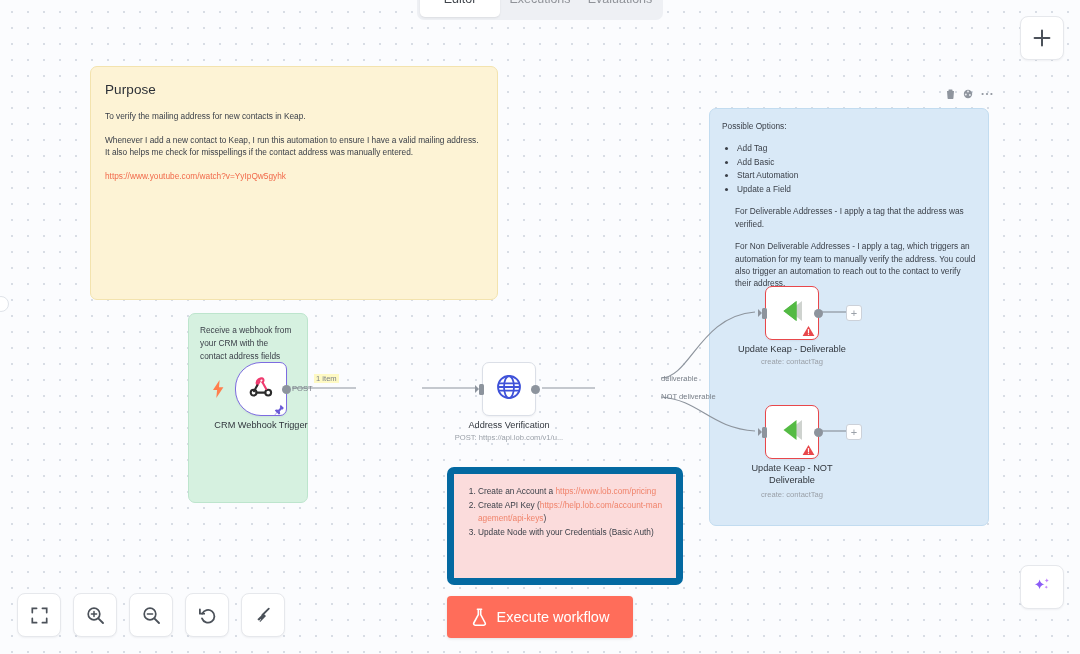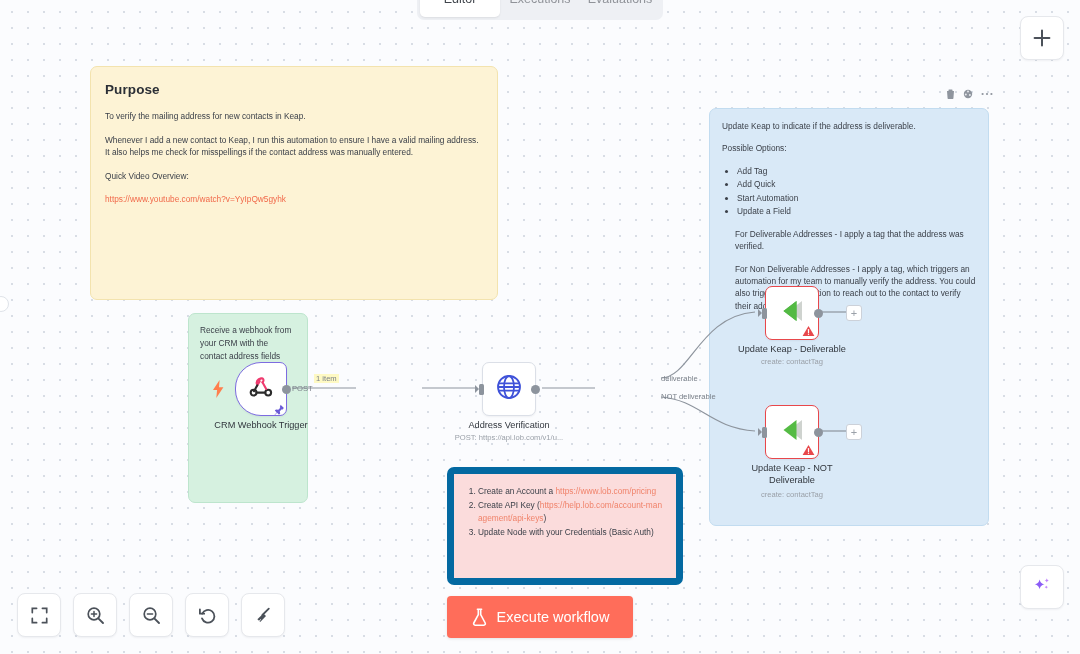--- a/index.html
+++ b/index.html
@@ -57,7 +57,7 @@
     left:90px;top:66px;width:408px;height:234px;
     background:#fdf3d5;border:1px solid #f3e3ae;padding:13px 14px;
   }
-  #sticky-purpose .sticky-title{font-size:13.5px;font-weight:700;color:#2b2f36;margin:0 0 10px 0;letter-spacing:.1px;}
+  #sticky-purpose .sticky-title{font-size:13.5px;font-weight:400;color:#2b2f36;margin:0 0 10px 0;letter-spacing:.1px;}
   #sticky-purpose p{margin:0 0 11px 0;color:#3b4049;}
   #sticky-purpose a{color:#f16a4b;text-decoration:none;}
 

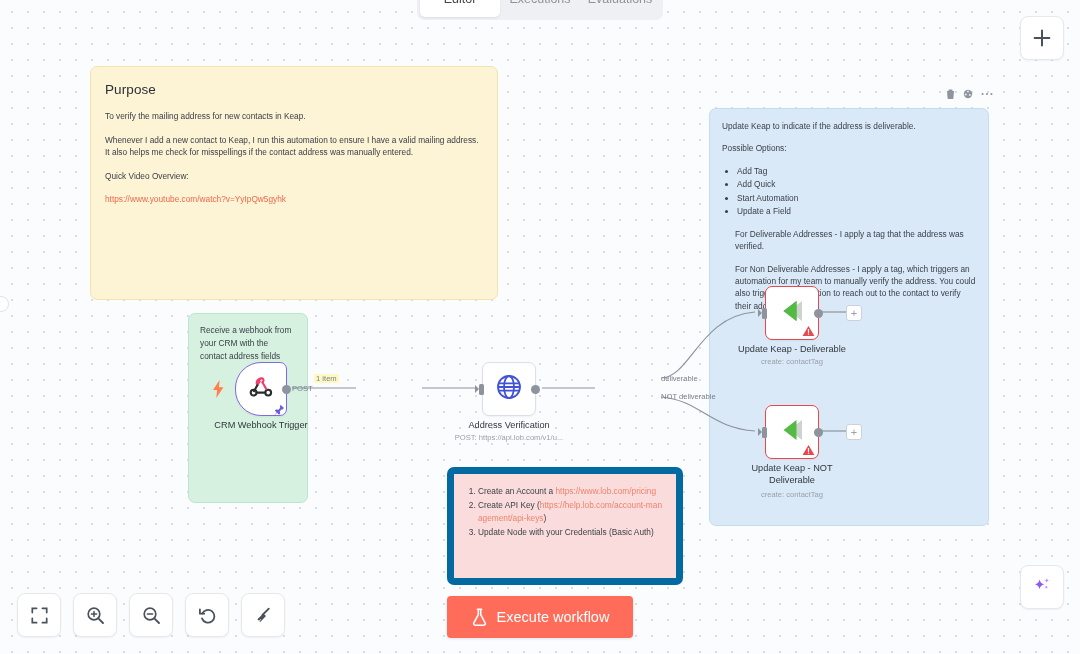--- a/index.html
+++ b/index.html
@@ -173,7 +173,6 @@
   </div>
 
   <div class="sticky" id="sticky-keap">
-    <p>Update Keap to indicate if the address is deliverable.</p>
     <p>Possible Options:</p>
     <ul>
       <li>Add Tag</li>

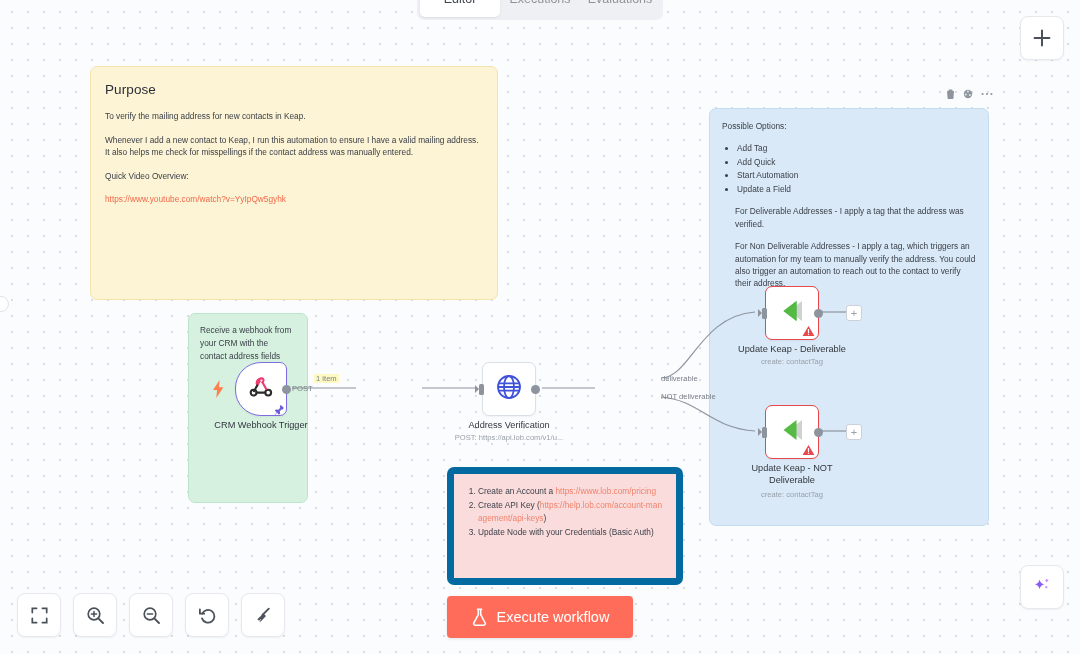--- a/index.html
+++ b/index.html
@@ -176,7 +176,7 @@
     <p>Possible Options:</p>
     <ul>
       <li>Add Tag</li>
-      <li>Add Quick</li>
+      <li>Add Basic</li>
       <li>Start Automation</li>
       <li>Update a Field</li>
     </ul>

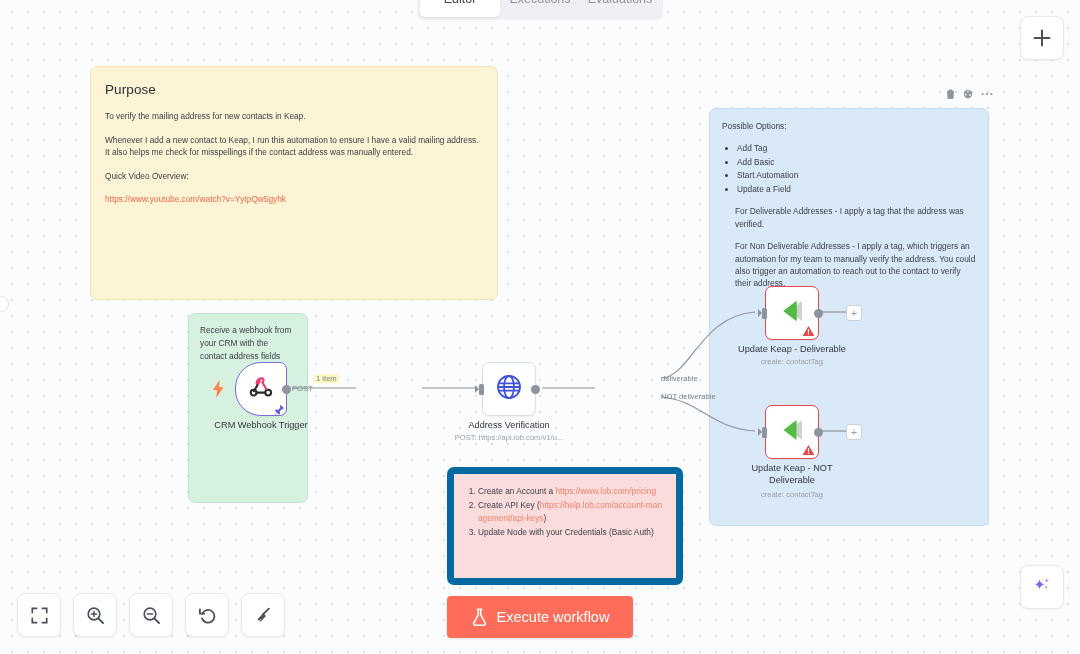--- a/index.html
+++ b/index.html
@@ -168,7 +168,6 @@
     <div class="sticky-title">Purpose</div>
     <p>To verify the mailing address for new contacts in Keap.</p>
     <p>Whenever I add a new contact to Keap, I run this automation to ensure I have a valid mailing address. It also helps me check for misspellings if the contact address was manually entered.</p>
-    <p>Quick Video Overview:</p>
     <a href="#">https://www.youtube.com/watch?v=YyIpQw5gyhk</a>
   </div>
 

